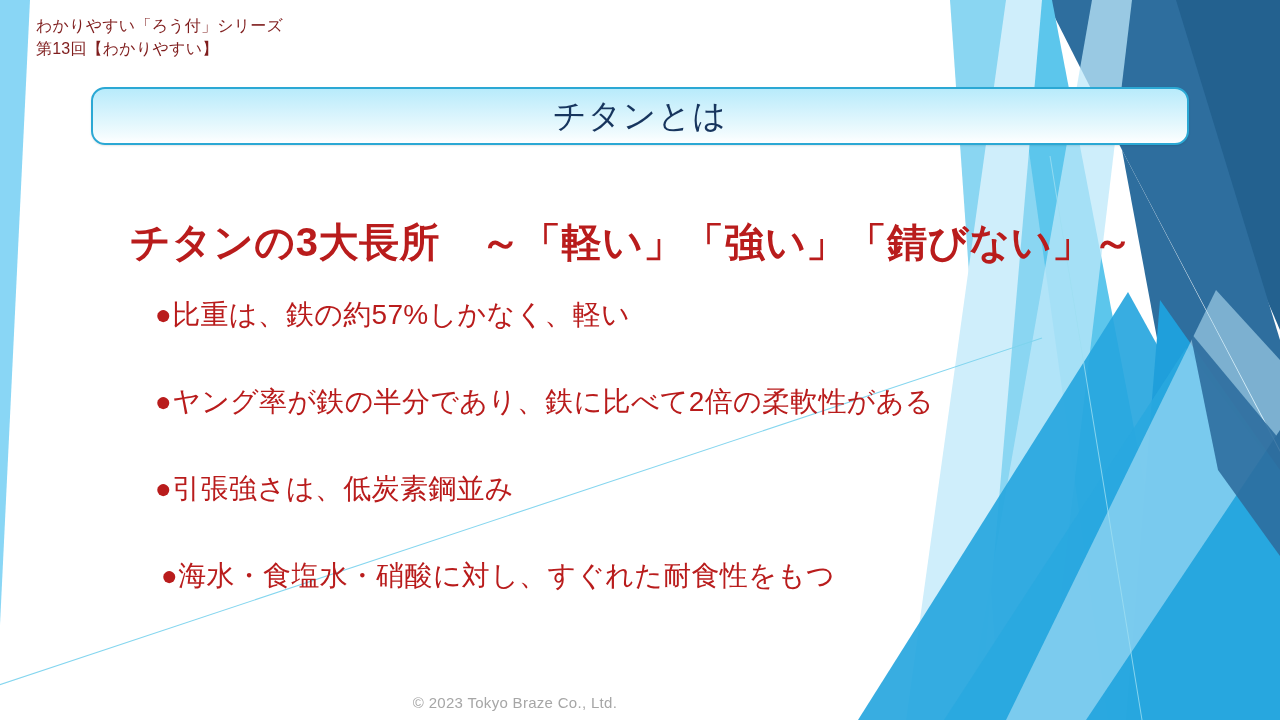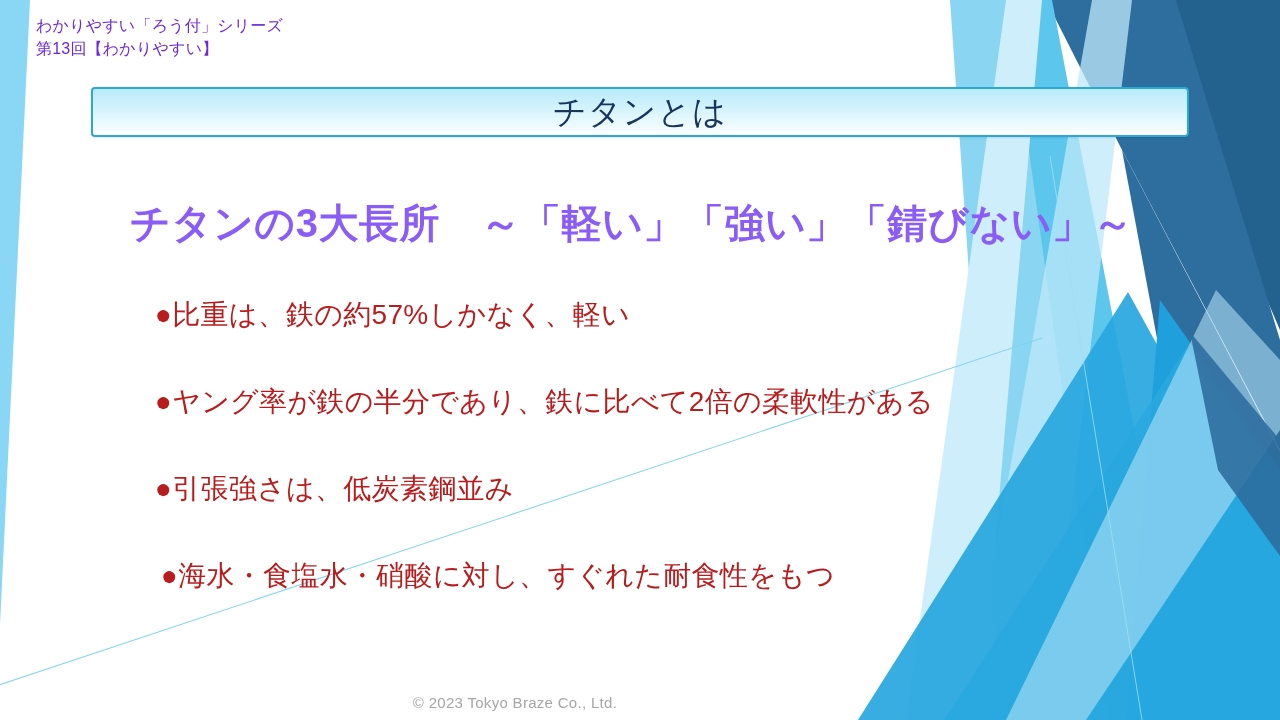--- a/index.html
+++ b/index.html
@@ -36,7 +36,7 @@
     top: 14px;
     z-index: 5;
     line-height: 1.45;
-    color: #6d28d9;
+    color: #7f1d1d;
     font-size: 16px;
     letter-spacing: 0.2px;
     white-space: nowrap;

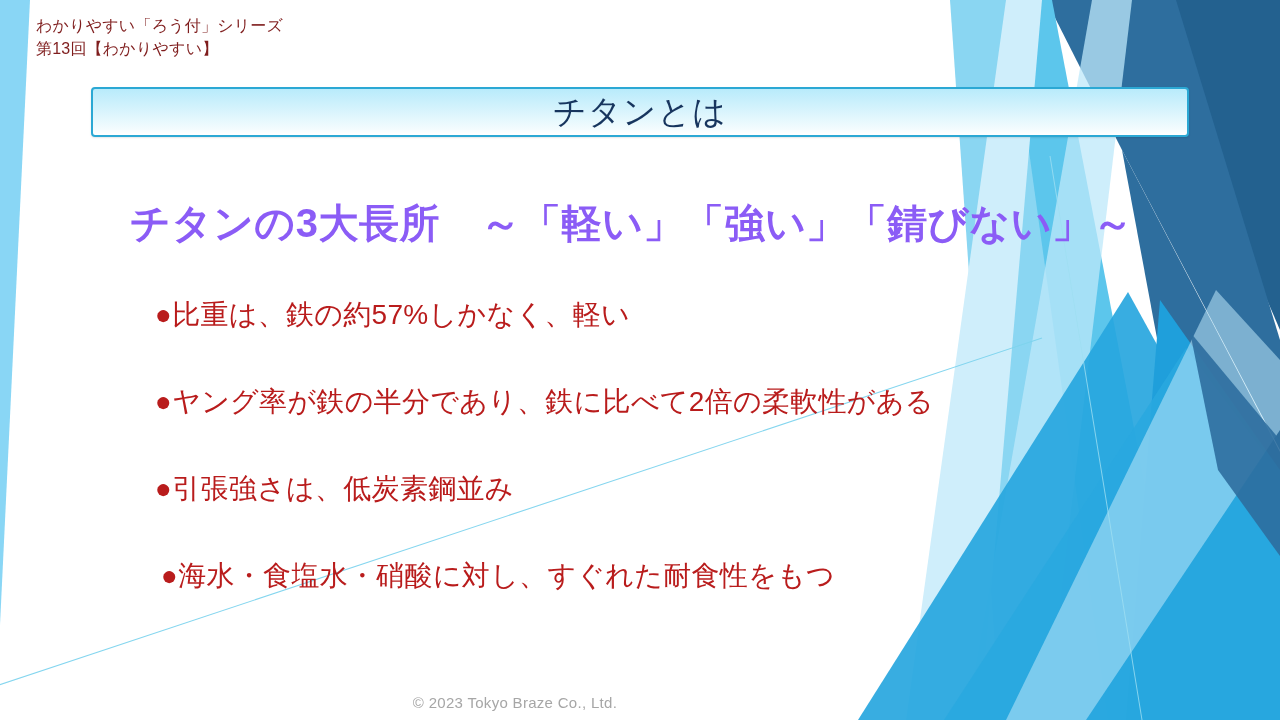--- a/index.html
+++ b/index.html
@@ -49,10 +49,10 @@
     left: 91px;
     top: 87px;
     width: 1098px;
-    height: 50px;
+    height: 58px;
     box-sizing: border-box;
     border: 2px solid #2BA8D4;
-    border-radius: 4px;
+    border-radius: 14px;
     background: linear-gradient(to bottom,
                 #B8EBFB 0%,
                 #CBF0FC 28%,

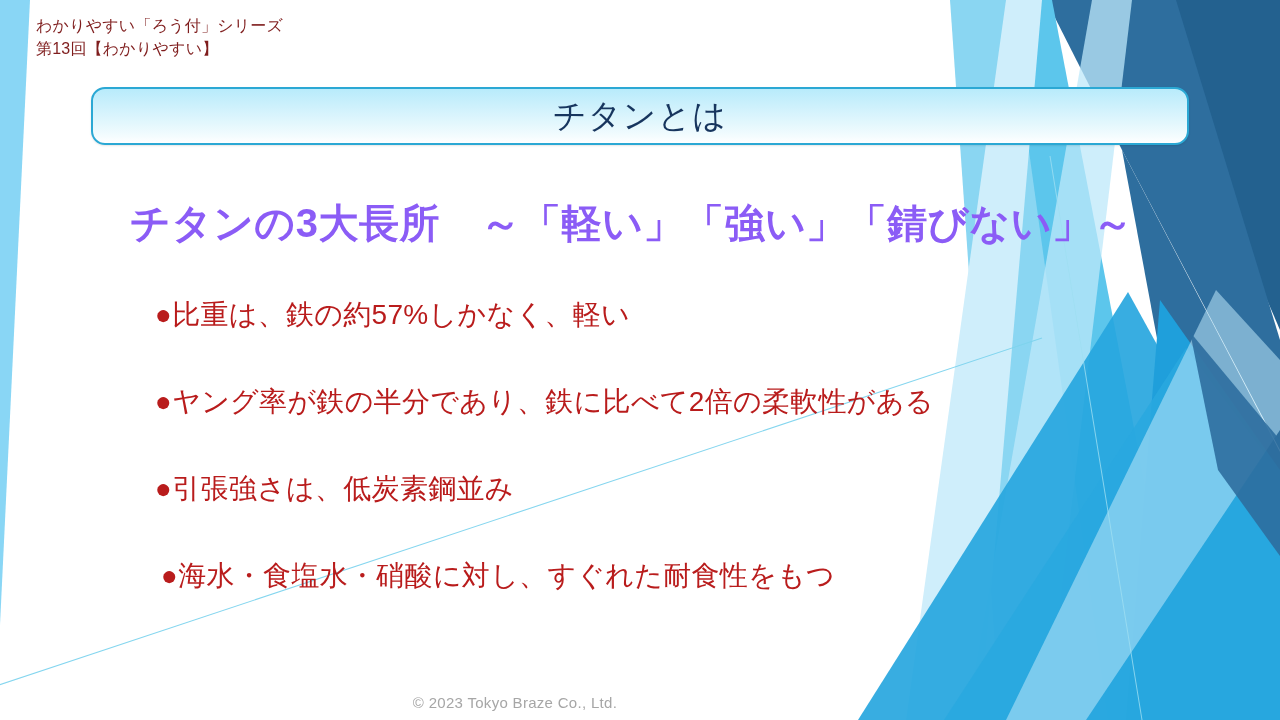--- a/index.html
+++ b/index.html
@@ -76,9 +76,9 @@
   #red-heading {
     position: absolute;
     left: 130px;
-    top: 196px;
+    top: 215px;
     z-index: 6;
-    color: #8b5cf6;
+    color: #b91c1c;
     font-size: 40px;
     font-weight: bold;
     letter-spacing: 0.5px;

